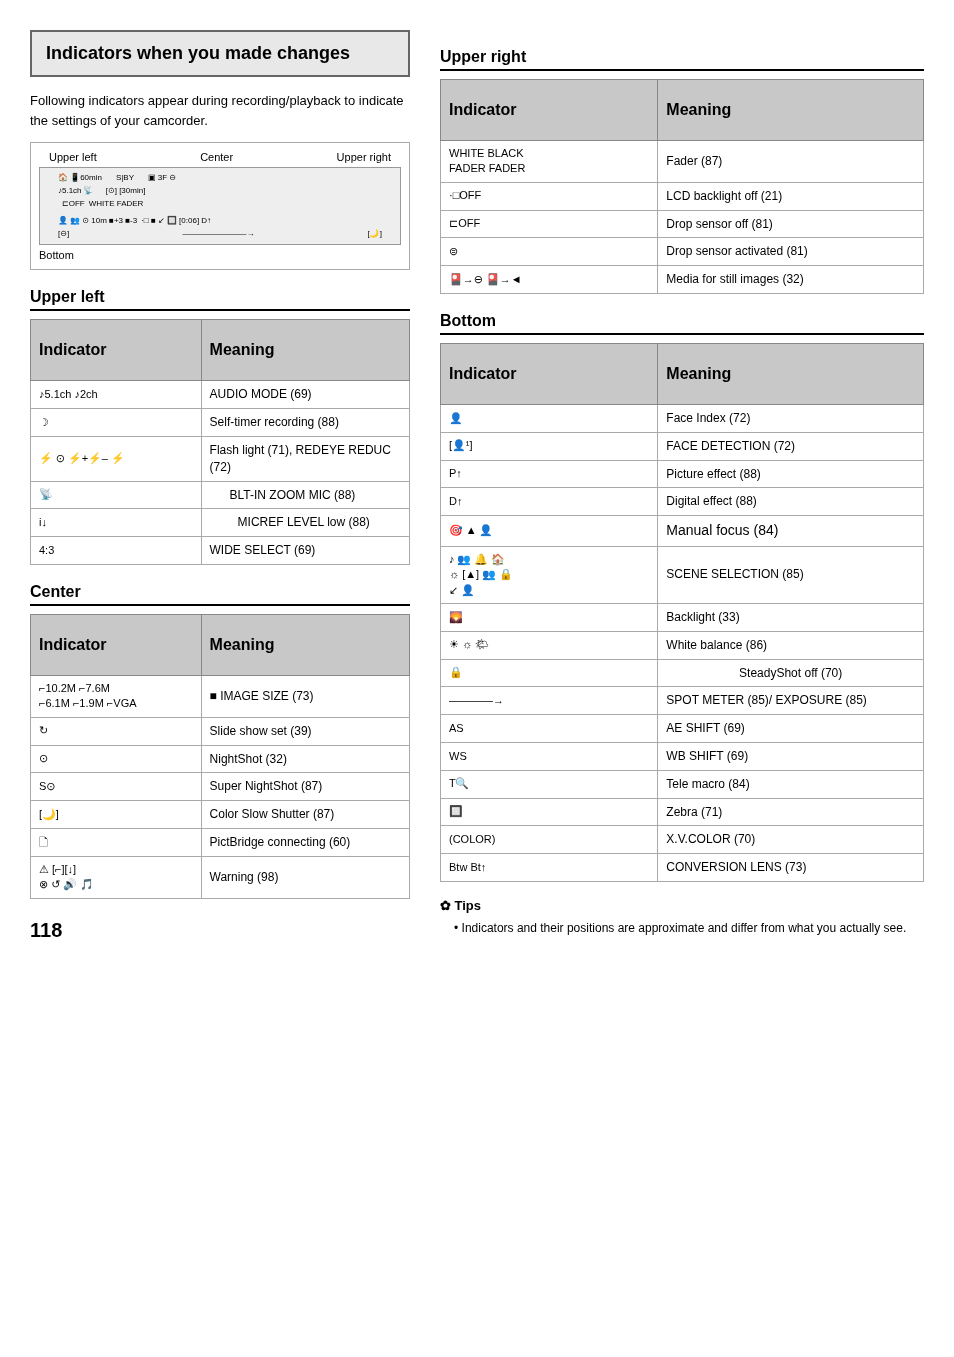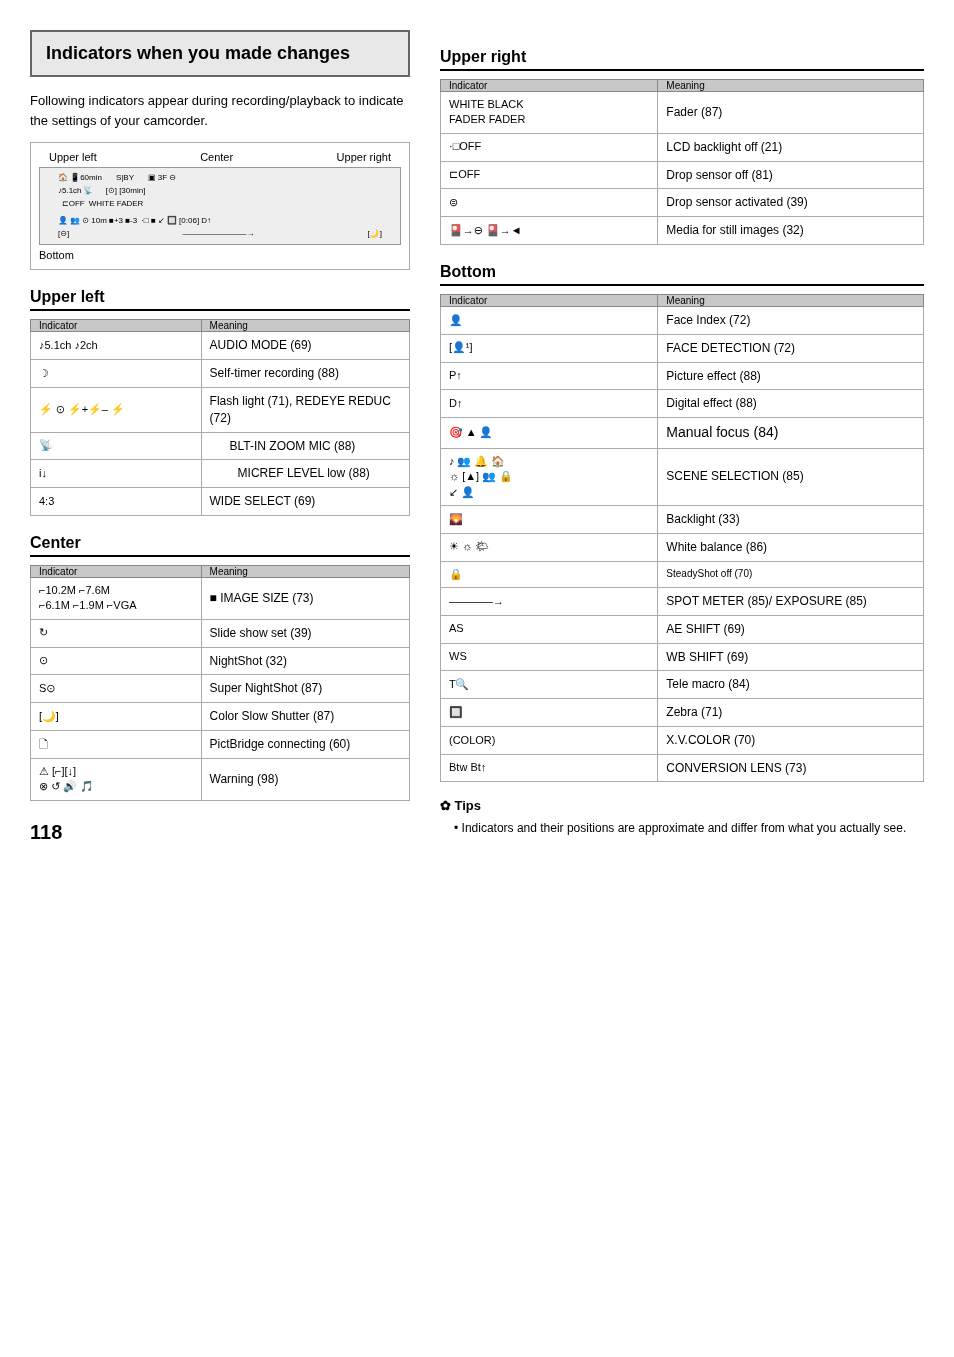--- a/index.html
+++ b/index.html
@@ -91,10 +91,10 @@
     }
     .indicator-table th {
       border: 1px solid #888;
-      padding: 0 8px;
+      padding: 21px 8px;
       text-align: left;
-      font-weight: normal;
-      font-size: 10px;
+      font-weight: bold;
+      font-size: 16px;
     }
     .indicator-table td {
       border: 1px solid #aaa;

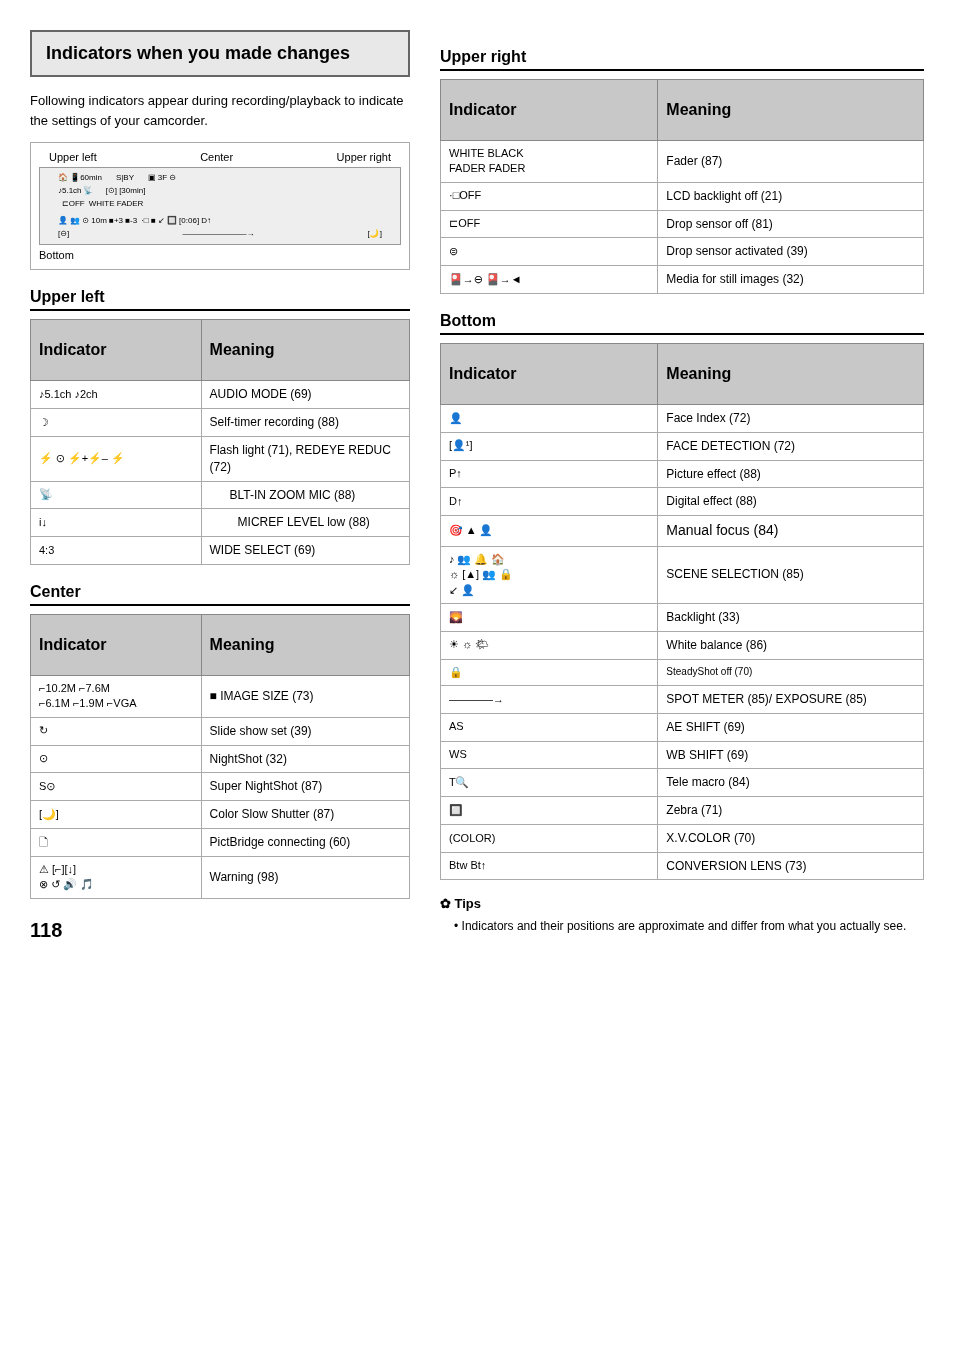--- a/index.html
+++ b/index.html
@@ -291,7 +291,7 @@
           </tr>
           <tr>
             <td style="font-family: Arial, sans-serif; font-size: 11px; white-space: pre-line;">⊜</td>
-            <td style="font-size: 12px;">Drop sensor activated (39)</td>
+            <td style="font-size: 12px;">Drop sensor activated (81)</td>
           </tr>
           <tr>
             <td style="font-family: Arial, sans-serif; font-size: 11px; white-space: pre-line;">🎴→⊖ 🎴→◄</td>

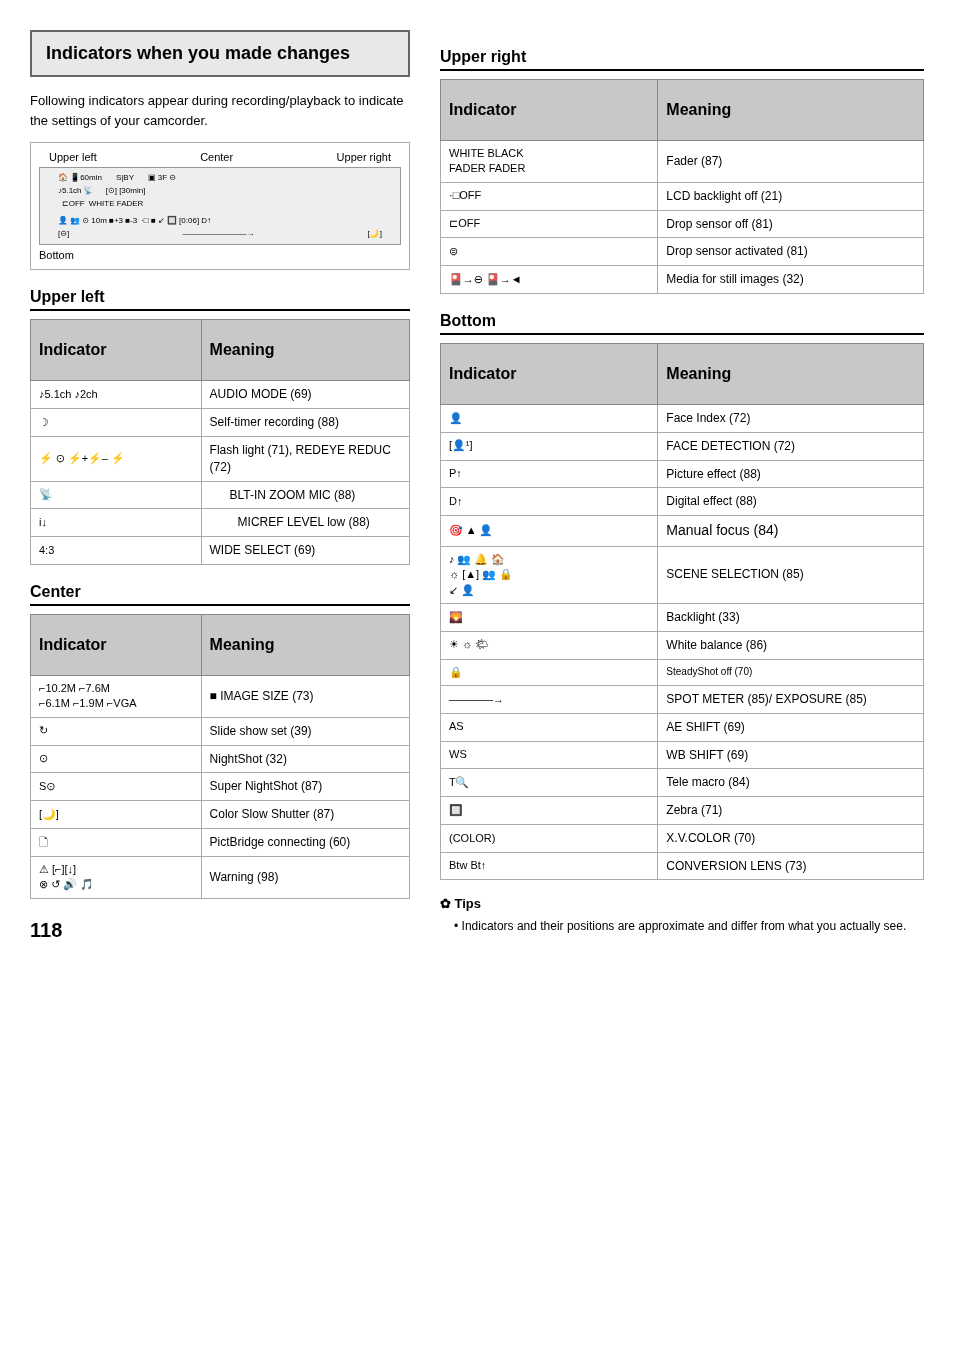--- a/index.html
+++ b/index.html
@@ -345,7 +345,7 @@
           </tr>
           <tr>
             <td style="font-family: Arial, sans-serif; font-size: 11px; white-space: pre-line;">🔒</td>
-            <td style="font-size: 10px;">SteadyShot off (70)</td>
+            <td style="font-size: 12px; text-align: center;">SteadyShot off (70)</td>
           </tr>
           <tr>
             <td style="font-family: Arial, sans-serif; font-size: 11px; white-space: pre-line;">————→</td>

